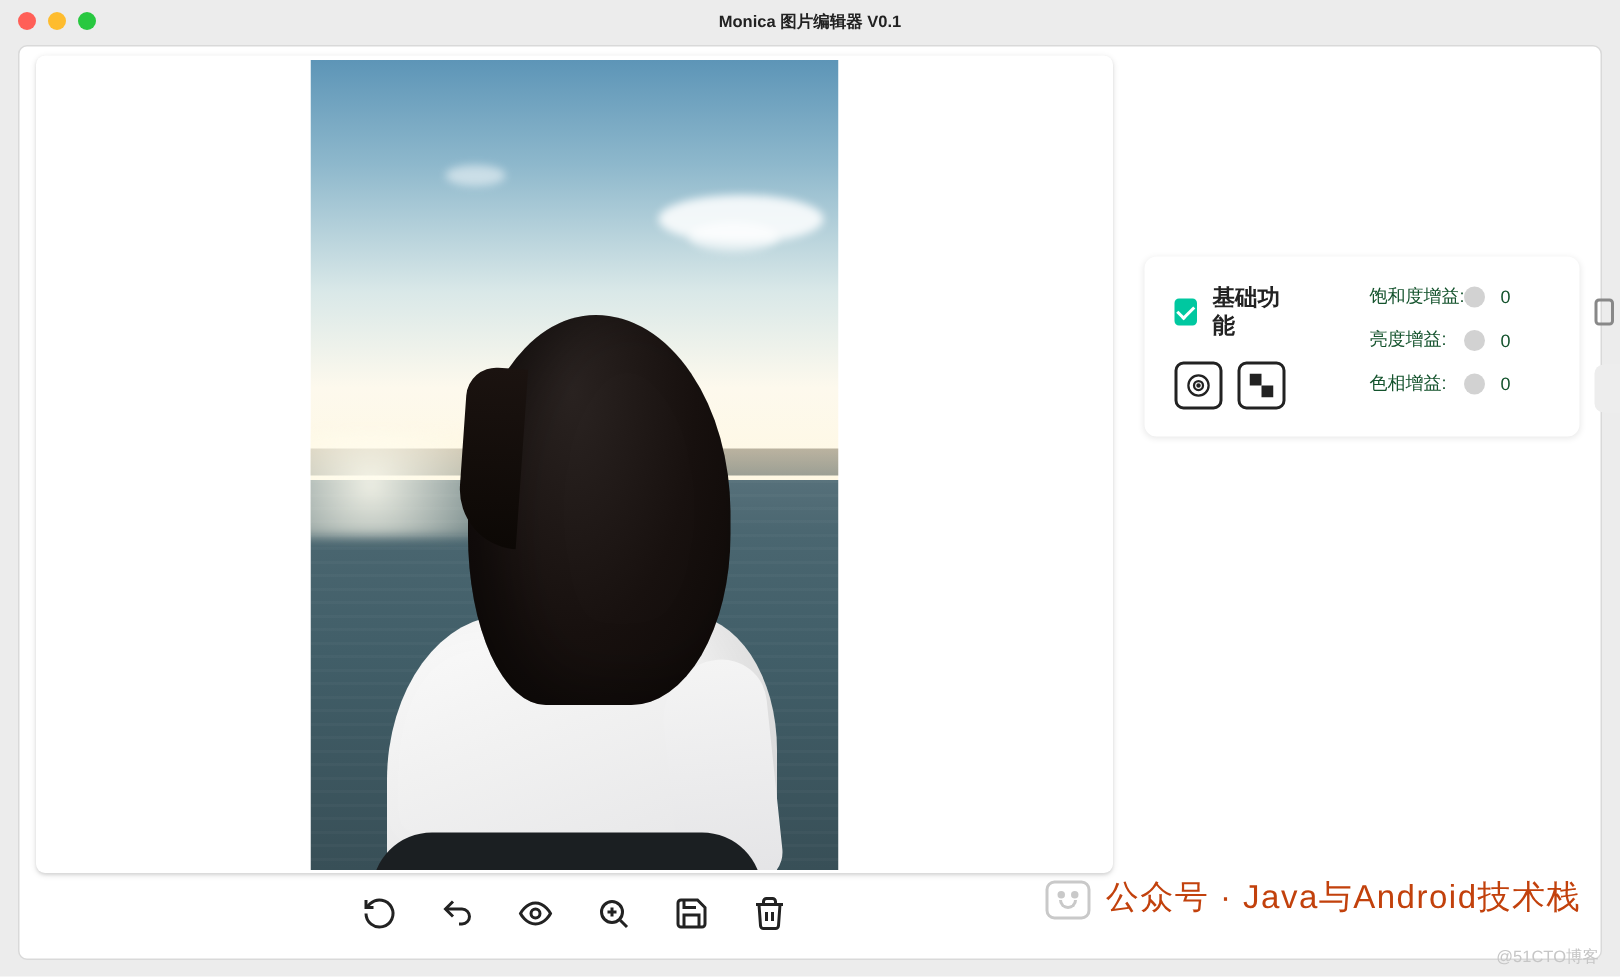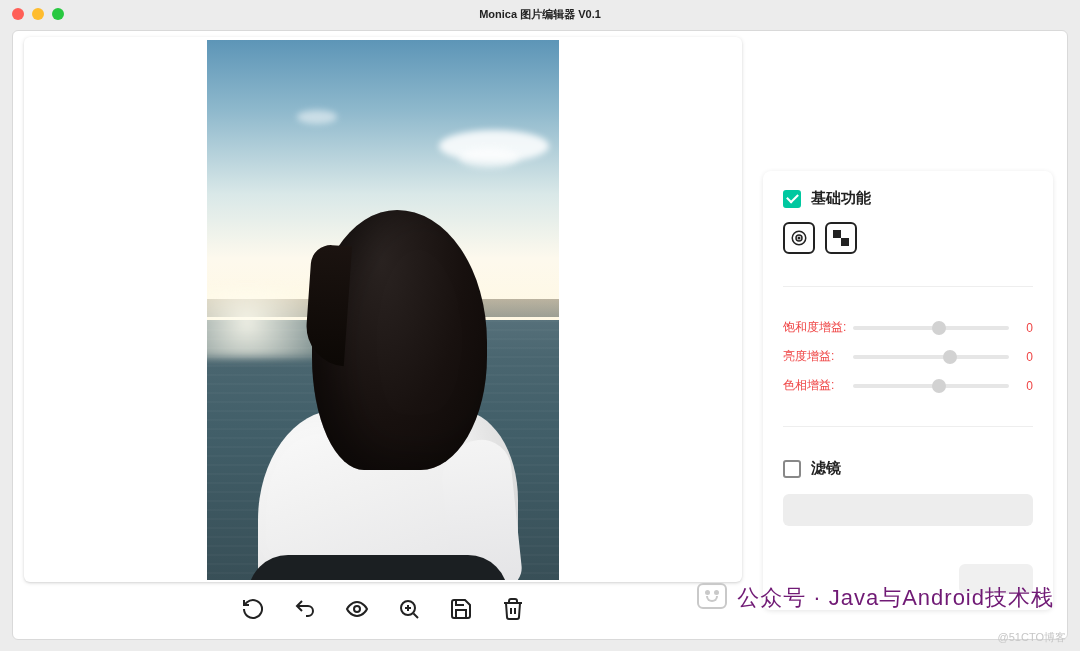--- a/index.html
+++ b/index.html
@@ -180,7 +180,6 @@
     box-shadow: 0 1px 5px rgba(0,0,0,0.10);
     padding: 18px 20px 16px 20px;
     display: flex;
-    flex-direction: column;
     gap: 28px;
     height: fit-content;
   }

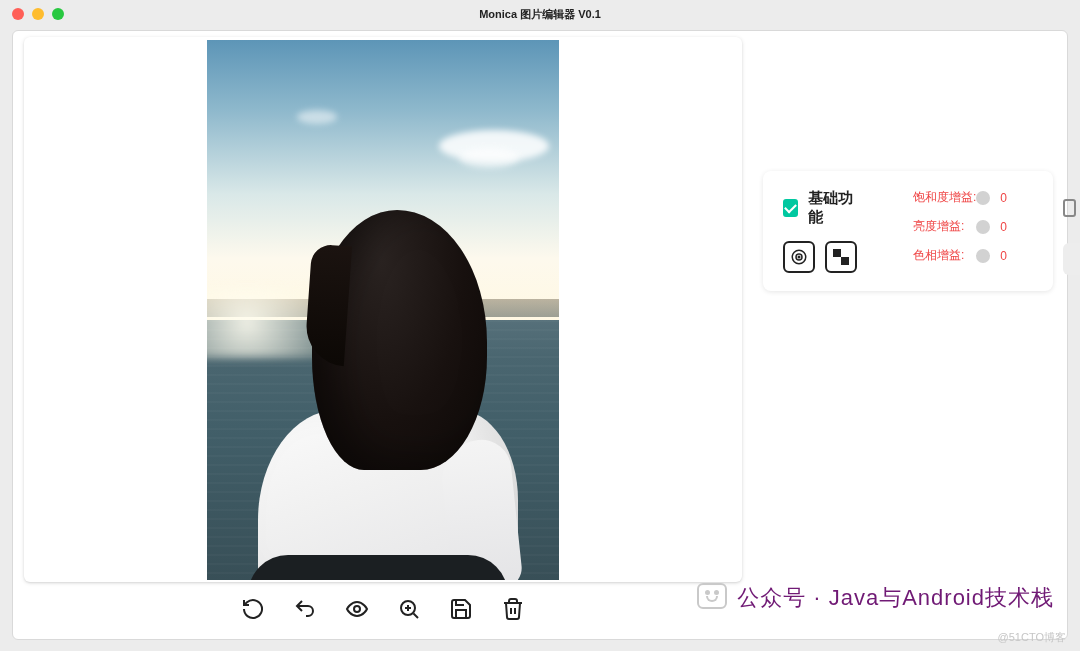--- a/index.html
+++ b/index.html
@@ -210,7 +210,7 @@
     background: #fff;
   }
   .divider { height: 1px; background: #eee; margin: 4px 0; }
-  .slider-row { display: flex; align-items: center; gap: 8px; font-size: 12px; color: #ef4444; }
+  .slider-row { display: flex; align-items: center; gap: 8px; font-size: 12px; color: #14532d; }
   .slider-label { width: 62px; white-space: nowrap; }
   .slider {
     flex: 1;

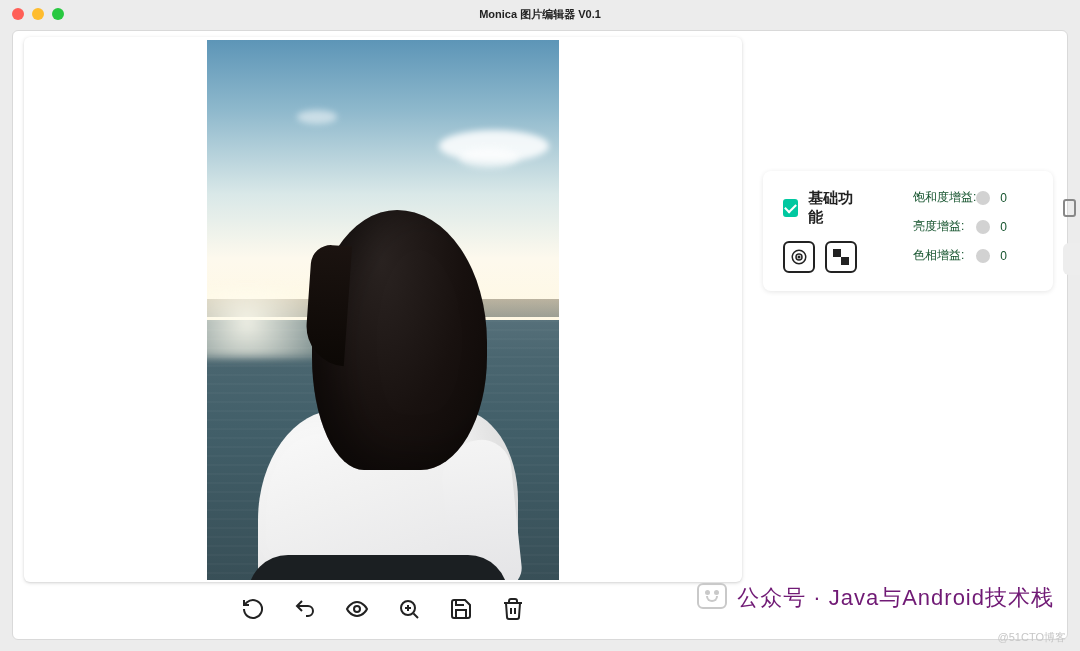--- a/index.html
+++ b/index.html
@@ -247,9 +247,9 @@
     right: 26px;
     bottom: 38px;
     display: flex;
-    align-items: flex-start;
+    align-items: flex-end;
     gap: 10px;
-    color: #701a75;
+    color: #c2410c;
     font-size: 22px;
     letter-spacing: 1px;
     pointer-events: none;

